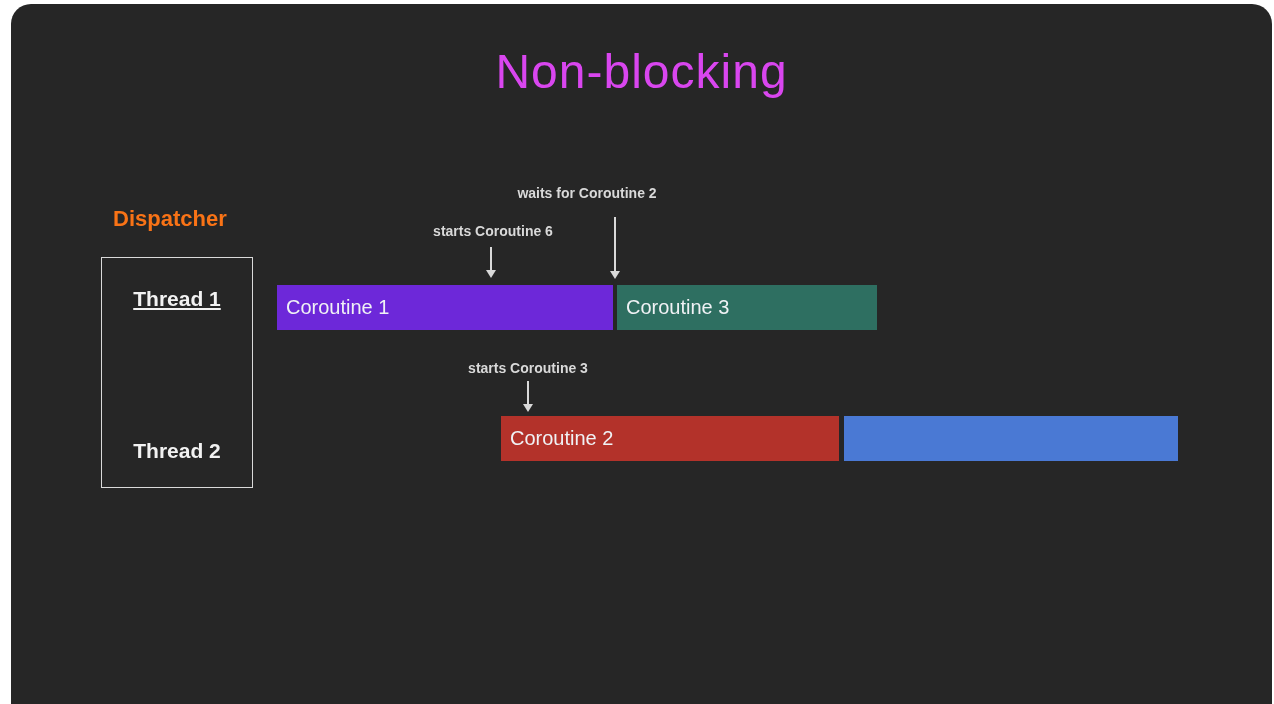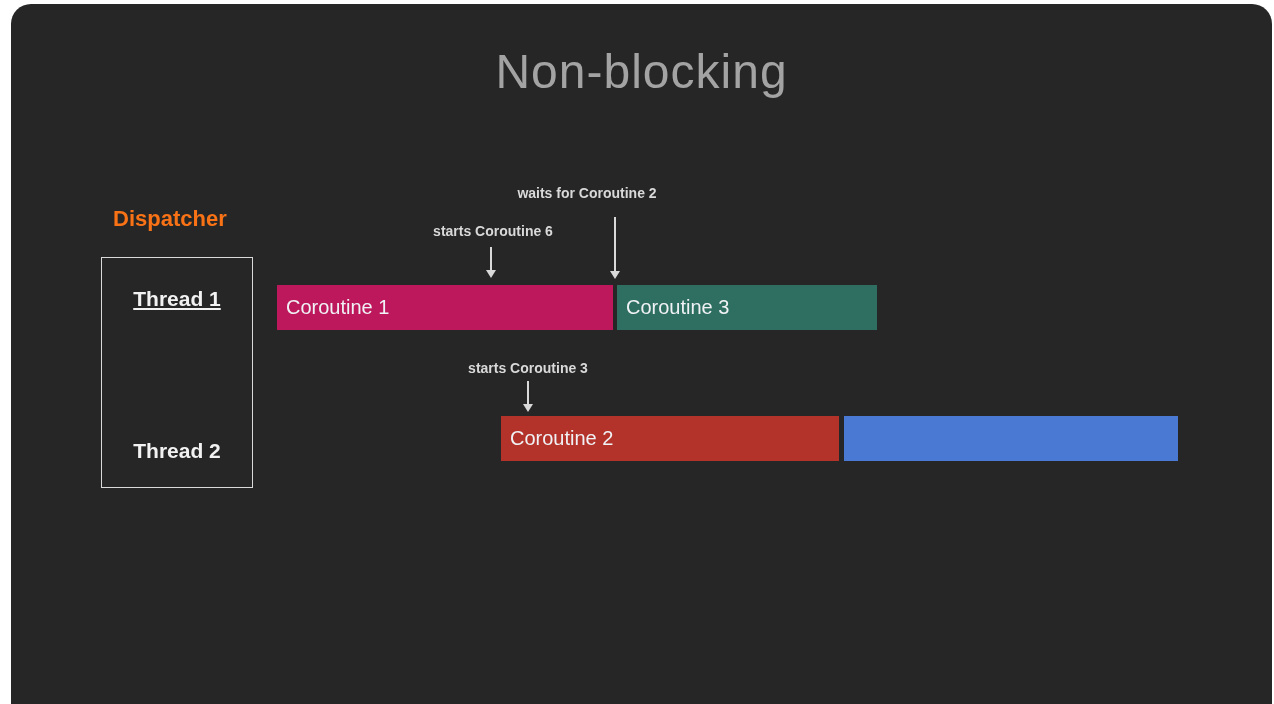--- a/index.html
+++ b/index.html
@@ -23,7 +23,7 @@
     top: 40px;
     margin: 0;
     text-align: center;
-    color: #a3a3a3;
+    color: #d946ef;
     font-size: 48px;
     font-weight: 400;
     letter-spacing: 1px;

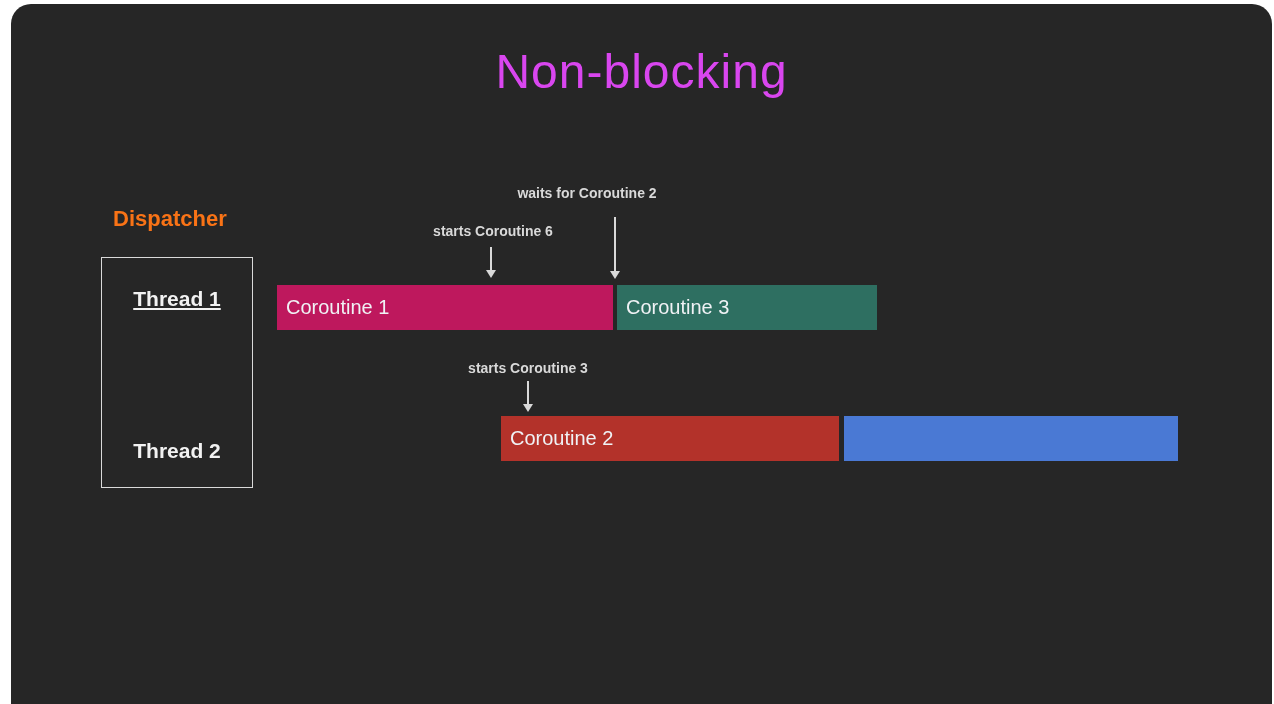--- a/index.html
+++ b/index.html
@@ -138,7 +138,7 @@
       <span class="arrow-head"></span>
     </div>
 
-    <div class="bar bar-c1" style="background: #be185d;">
+    <div class="bar bar-c1" style="background: #6d28d9;">
       <span class="bar-label">Coroutine 1</span>
     </div>
     <div class="bar bar-c3" style="background: rgb(46, 111, 97);">

